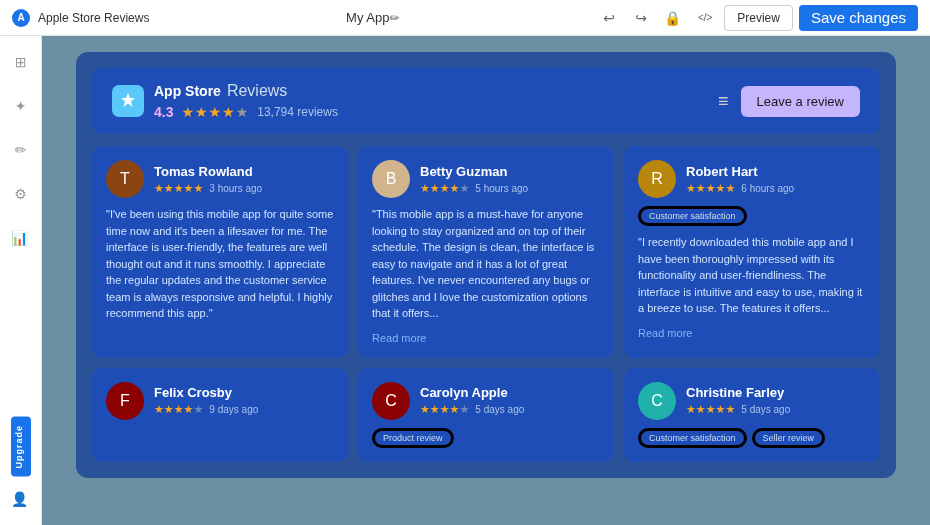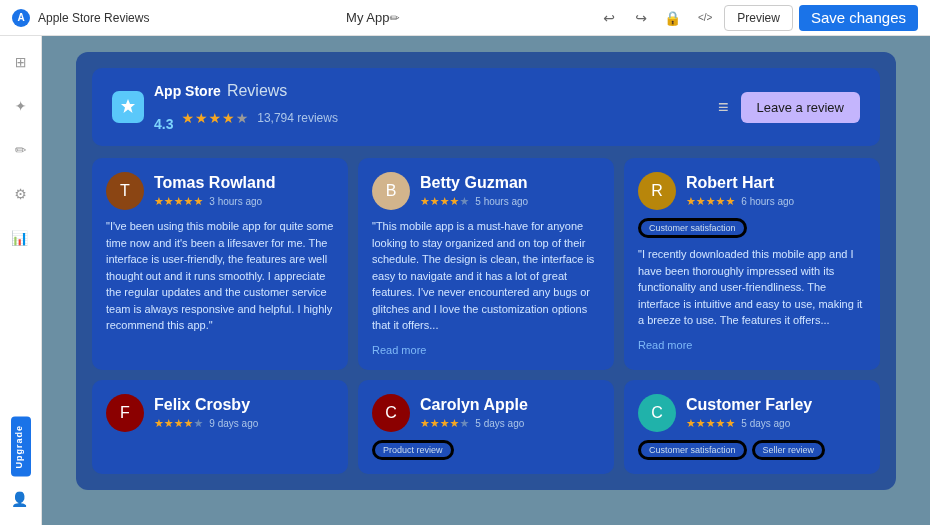--- a/index.html
+++ b/index.html
@@ -172,7 +172,7 @@
       display: flex; align-items: center; gap: 8px;
     }
     .rating-number {
-      font-size: 14px; color: #7dd3fc; font-weight: 600; margin-top: 12px;
+      font-size: 14px; color: #f0abfc; font-weight: 600;
     }
     .stars { color: #f5a623; font-size: 14px; letter-spacing: 1px; }
     .stars .empty { color: #999; }

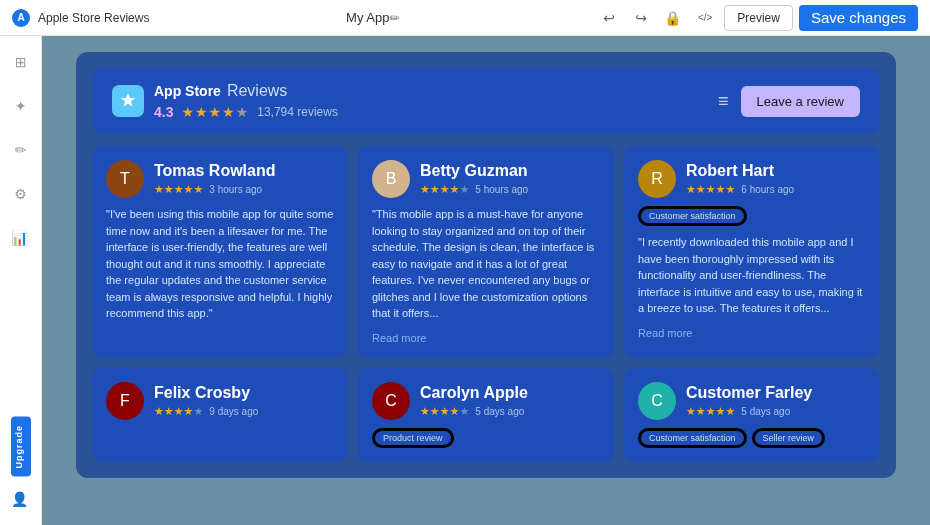--- a/index.html
+++ b/index.html
@@ -219,7 +219,7 @@
       font-size: 16px; color: #fff;
     }
     .reviewer-info { display: flex; flex-direction: column; gap: 3px; }
-    .reviewer-name { font-size: 16px; font-weight: 600; color: #fff; }
+    .reviewer-name { font-size: 13px; font-weight: 600; color: #fff; }
     .reviewer-meta { display: flex; align-items: center; gap: 6px; }
     .review-stars { color: #f5a623; font-size: 11px; }
     .review-time { font-size: 10px; color: #aac4e8; }

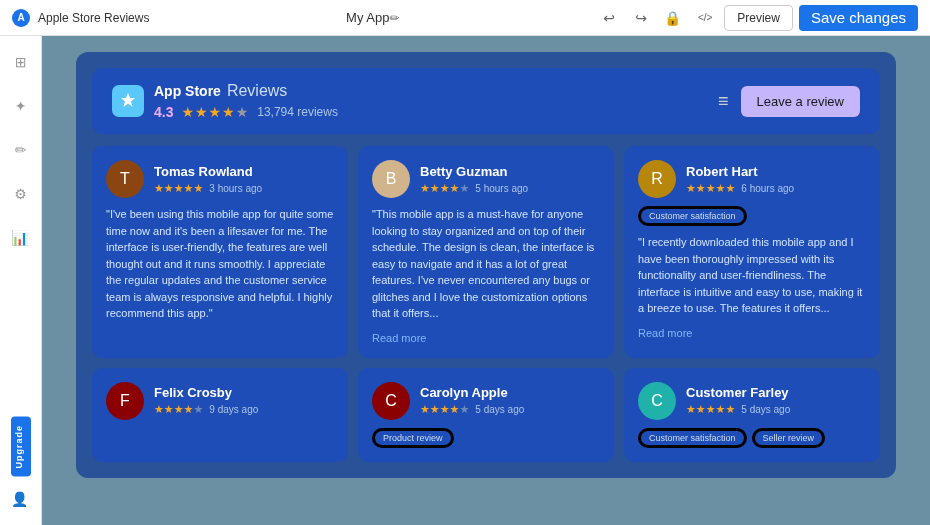--- a/index.html
+++ b/index.html
@@ -401,7 +401,7 @@
     <div class="review-header">
       <div class="avatar av-teal">C</div>
       <div class="reviewer-info">
-        <span class="reviewer-name">Customer Farley</span>
+        <span class="reviewer-name">Christine Farley</span>
         <div class="reviewer-meta">
           <span class="review-stars">★★★★★</span>
           <span class="review-time">5 days ago</span>

